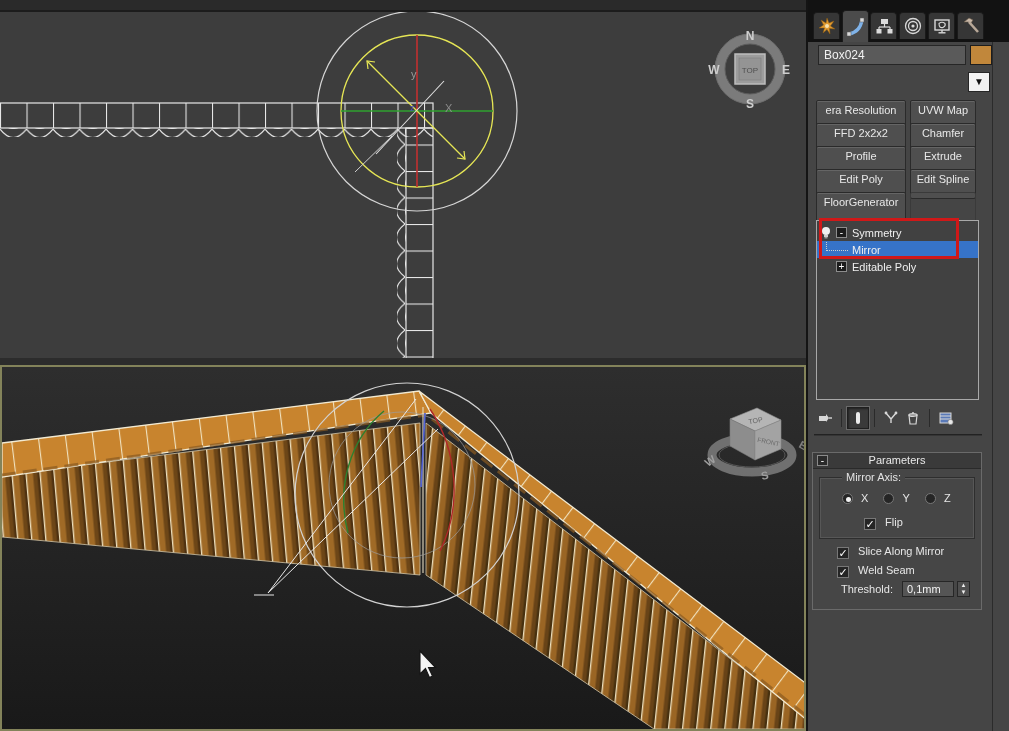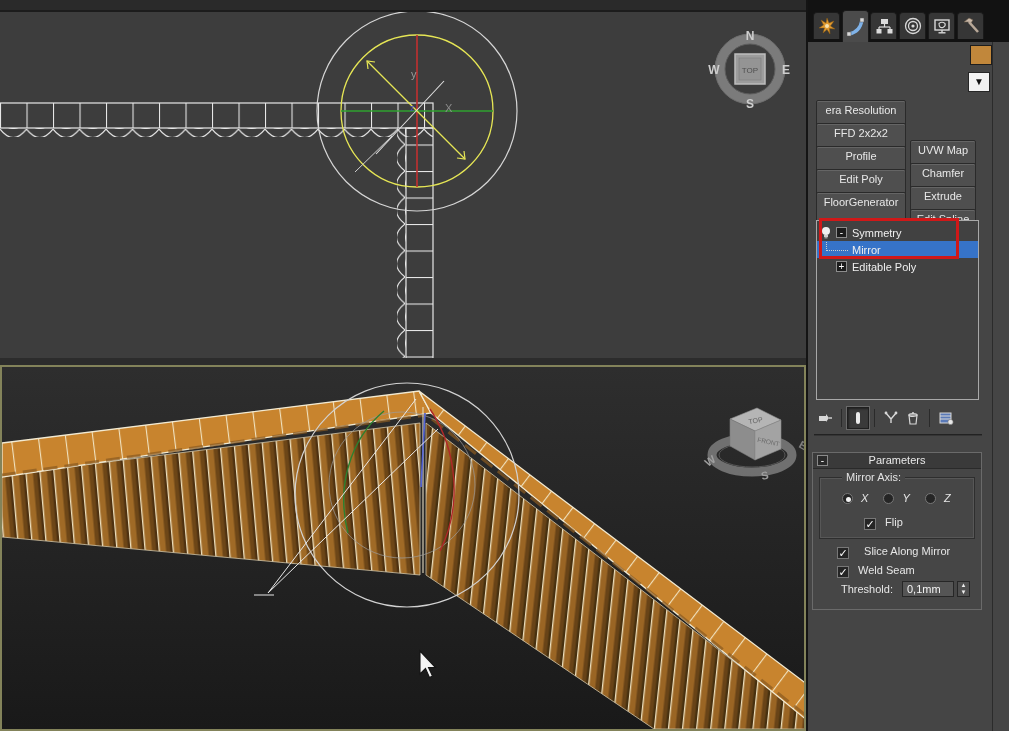--- a/index.html
+++ b/index.html
@@ -282,6 +282,7 @@
       </div>
     </div>
 
+    <div id="obj-name">Box024</div>
     <div id="obj-color" style="background: rgb(193, 135, 59);"></div>
 
     <div id="mod-list-arrow">▼</div>

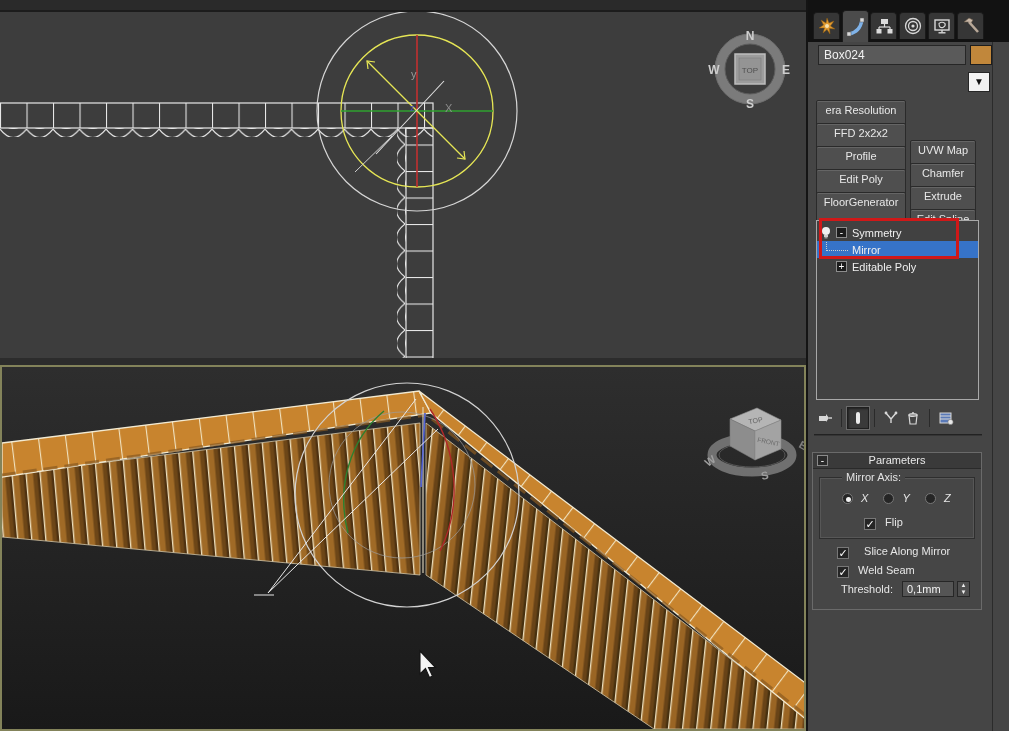--- a/index.html
+++ b/index.html
@@ -43,7 +43,7 @@
           line-height:19px; overflow:hidden; white-space:nowrap;
           box-shadow:inset 0 1px 0 #656565; }
   .mbtn.col1 { left:8px;  width:90px; }
-  .mbtn.col2 { left:102px; width:66px;margin-top:40px; }
+  .mbtn.col2 { left:102px; width:66px; }
   .mbtn.empty { background:transparent; border-color:#3a3a3a; box-shadow:none; }
 
   #stack { position:absolute; left:8px; top:220px; width:163px; height:180px;

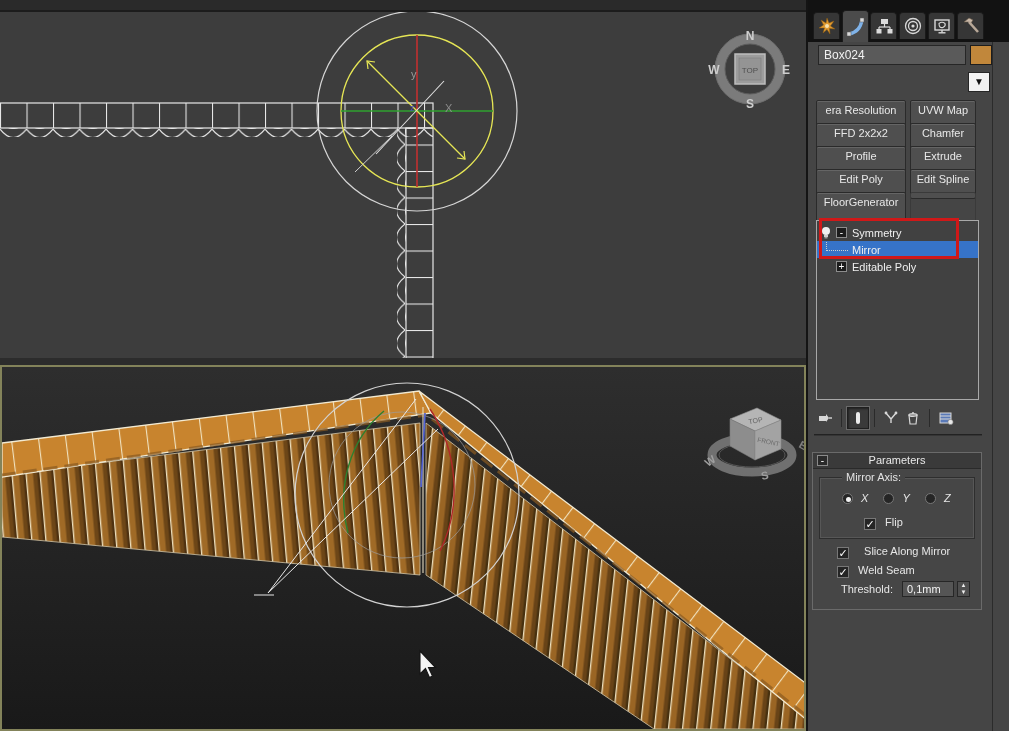--- a/index.html
+++ b/index.html
@@ -369,7 +369,7 @@
 
       <div class="groupbox">
         <span class="grouplabel">Mirror Axis:</span>
-        <div style="position:absolute; left:22px; top:14px;font-style:italic;">
+        <div style="position:absolute; left:22px; top:14px;">
           <span class="radio on"></span>
           <span class="plabel" style="margin:0 12px 0 5px">X</span>
           <span class="radio"></span>

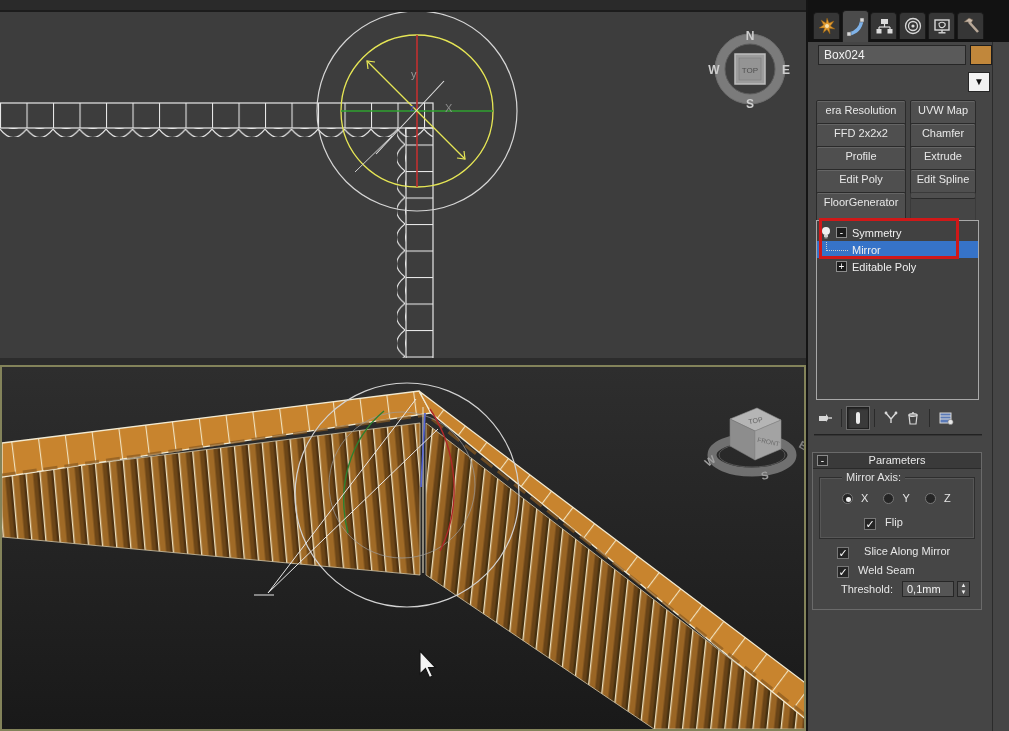--- a/index.html
+++ b/index.html
@@ -385,7 +385,7 @@
 
       <div style="position:absolute; left:24px; top:92px;">
         <span class="check">✓</span>
-        <span class="plabel" style="margin-left:12px">Slice Along Mirror</span>
+        <span class="plabel" style="margin-left:6px">Slice Along Mirror</span>
       </div>
       <div style="position:absolute; left:24px; top:111px;">
         <span class="check">✓</span>

